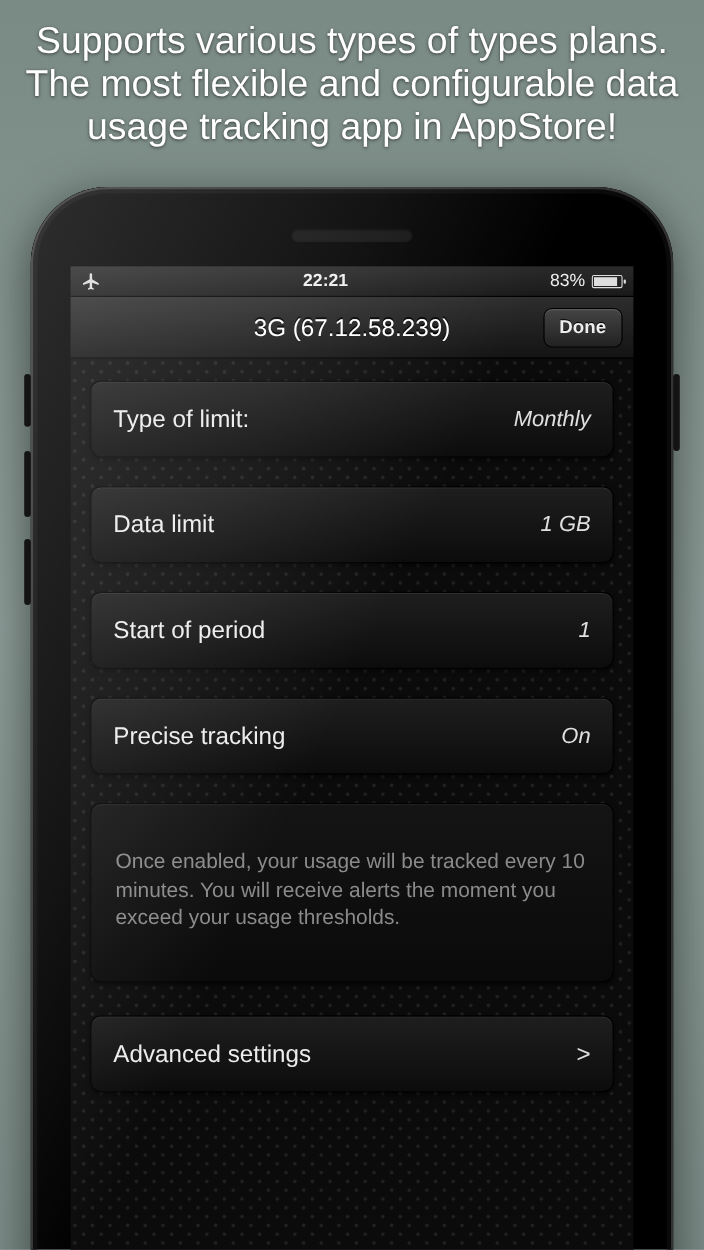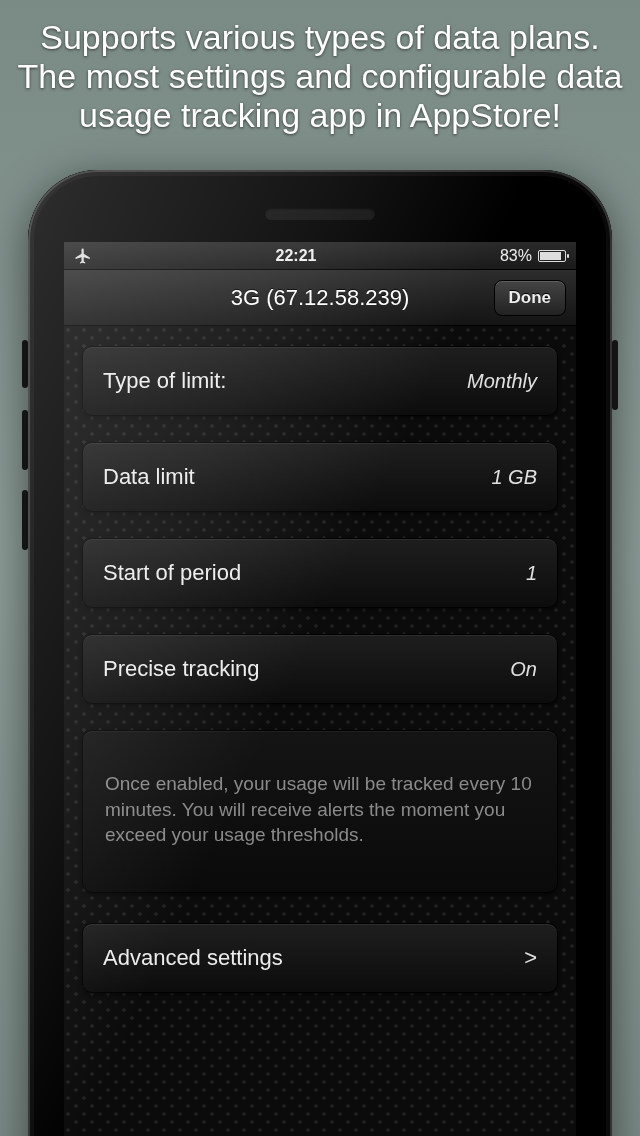--- a/index.html
+++ b/index.html
@@ -173,7 +173,7 @@
 </head>
 <body>
 
-<div class="promo-text">Supports various types of data plans. The most settings and configurable data usage tracking app in AppStore!</div>
+<div class="promo-text">Supports various types of types plans. The most flexible and configurable data usage tracking app in AppStore!</div>
 
 <div class="phone-side-btn btn-left-1"></div>
 <div class="phone-side-btn btn-left-2"></div>

